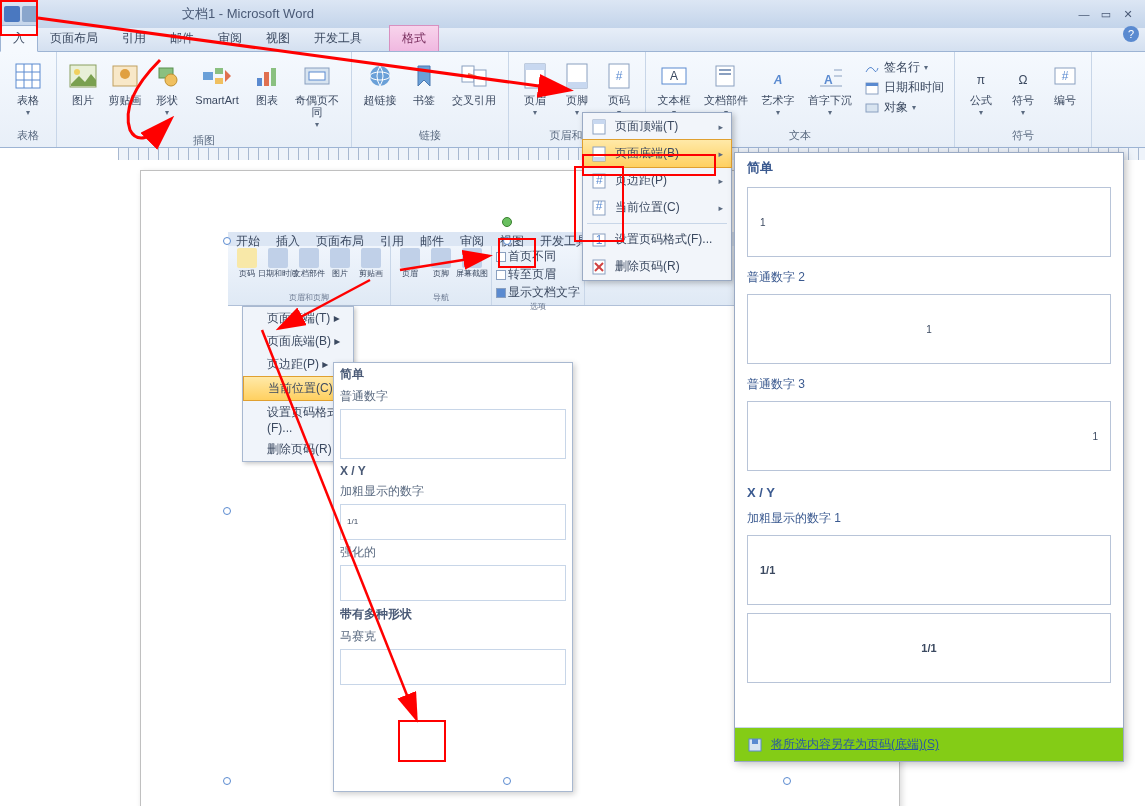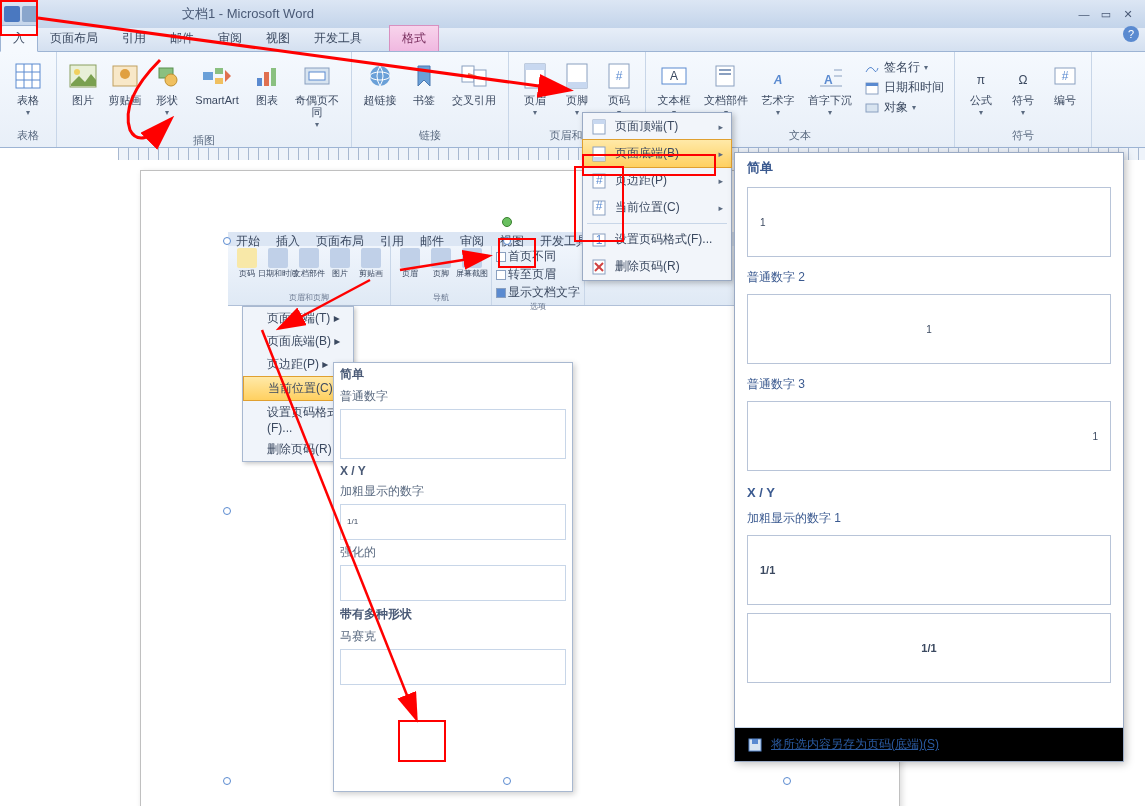--- a/index.html
+++ b/index.html
@@ -69,7 +69,7 @@
 .gallery .preview .num.center{left:50%;transform:translateX(-50%)}
 .gallery .preview .num.right{right:12px}
 .gallery .preview .num.bold{font-weight:bold;font-size:11px}
-.gallery .footer{position:absolute;bottom:0;left:0;right:0;padding:8px 12px;background:#000000;border-top:1px solid #c8d6e8;display:flex;align-items:center;gap:8px}
+.gallery .footer{position:absolute;bottom:0;left:0;right:0;padding:8px 12px;background:#84cc16;border-top:1px solid #c8d6e8;display:flex;align-items:center;gap:8px}
 .gallery .footer .ic{width:16px;height:16px}
 .gallery .footer a{color:#2a5aa0;text-decoration:underline;font-size:12px}
 .redbox{position:absolute;border:2px solid #ff0000;z-index:100;pointer-events:none}

